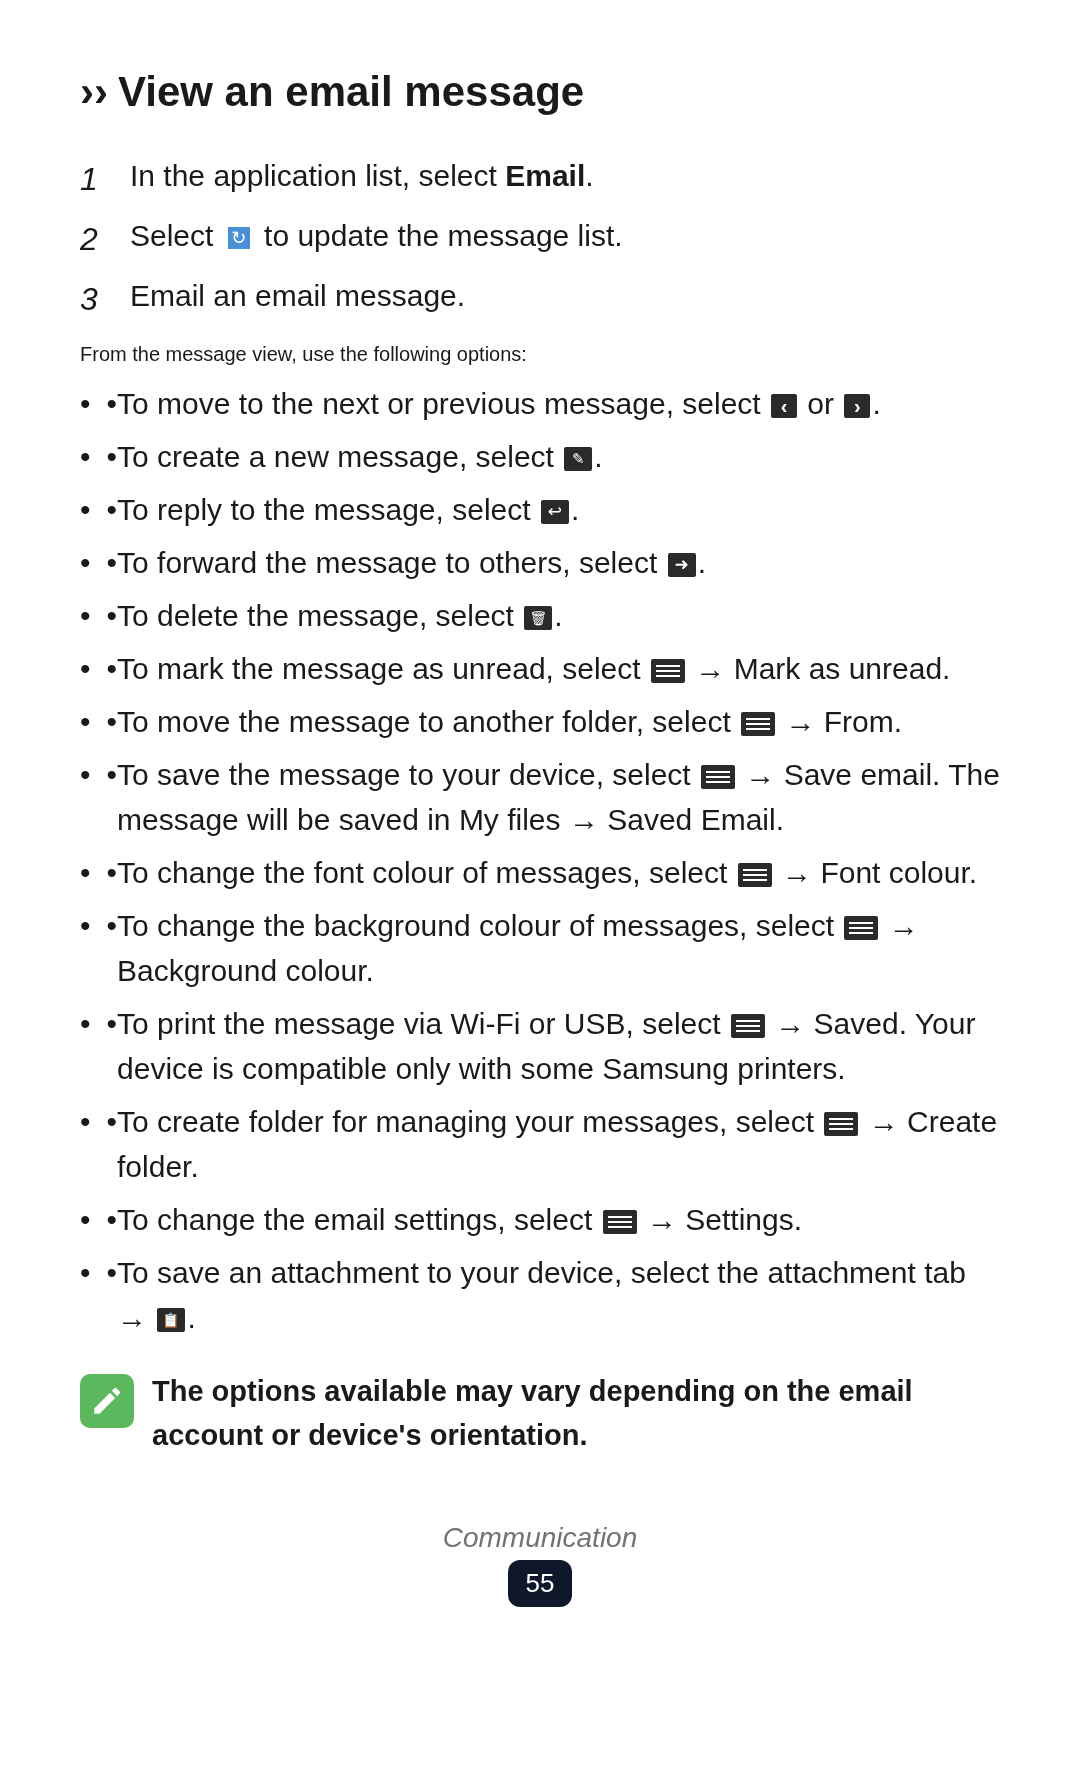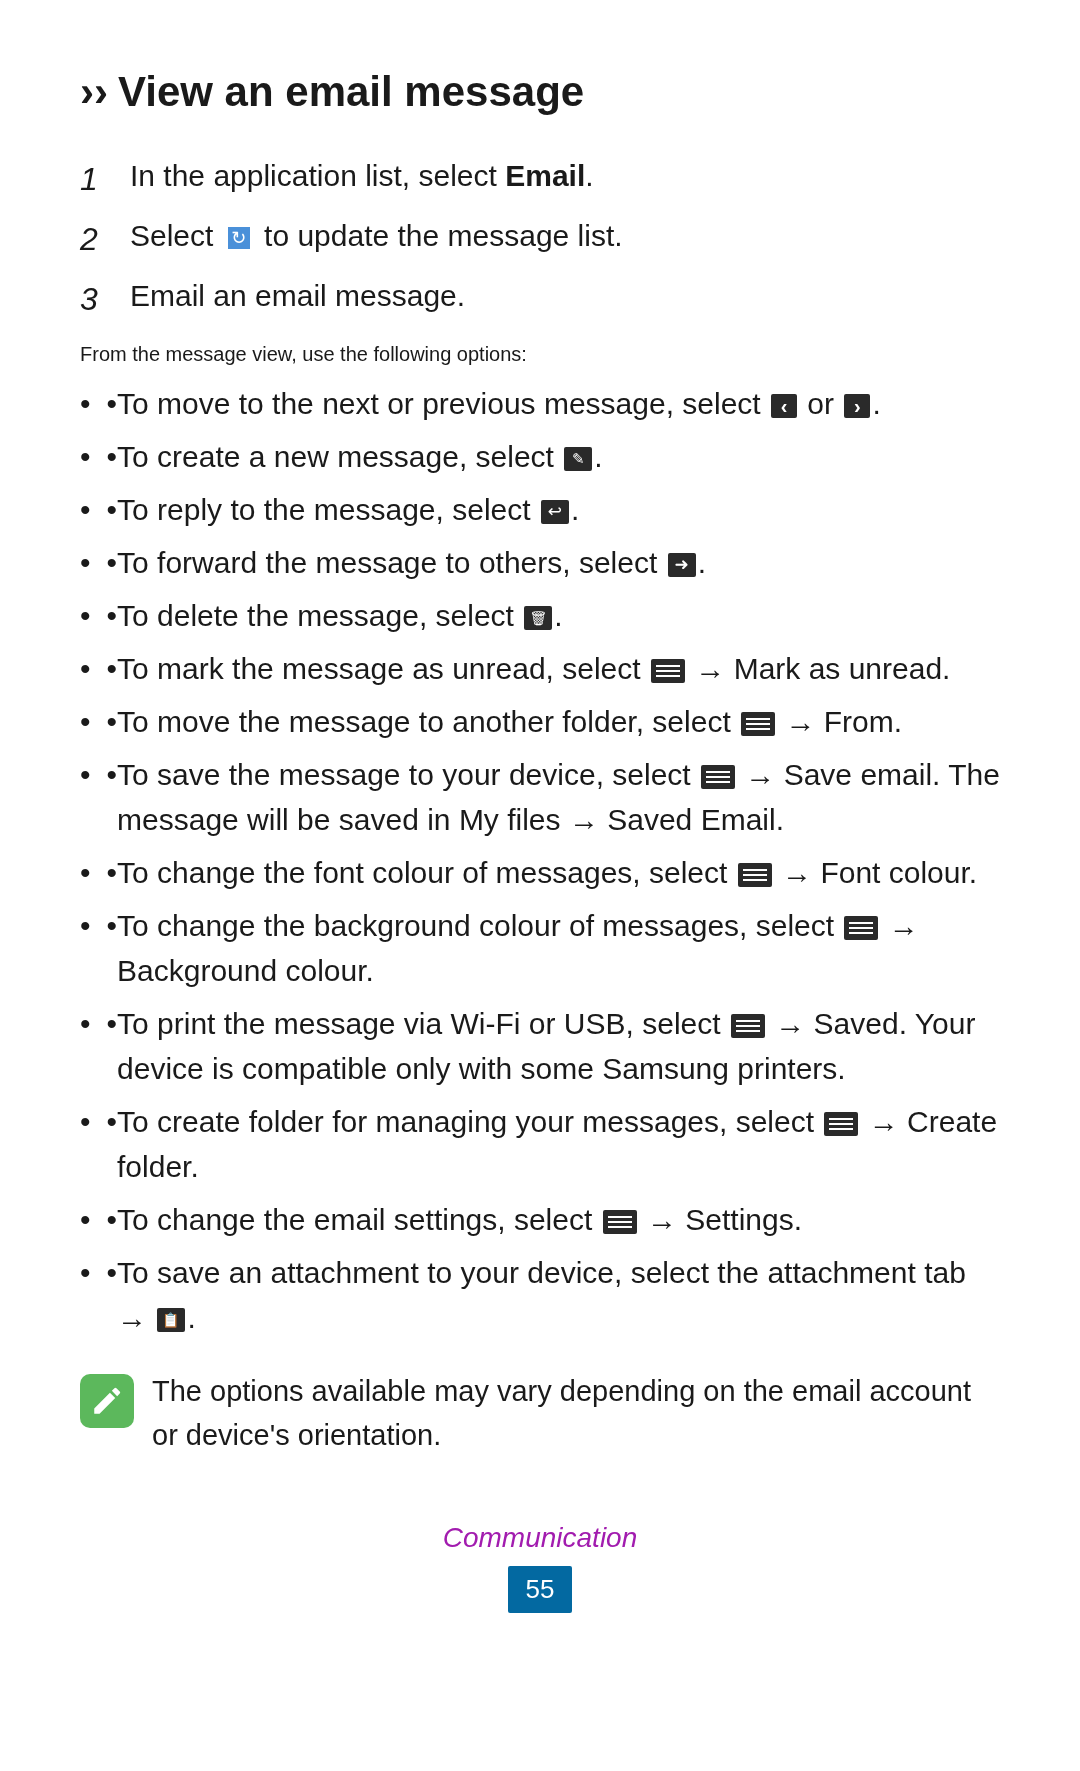--- a/index.html
+++ b/index.html
@@ -245,6 +245,7 @@
       gap: 18px;
       margin-top: 30px;
       padding: 0;
+      font-weight: bold;
     }
 
     .note-icon {

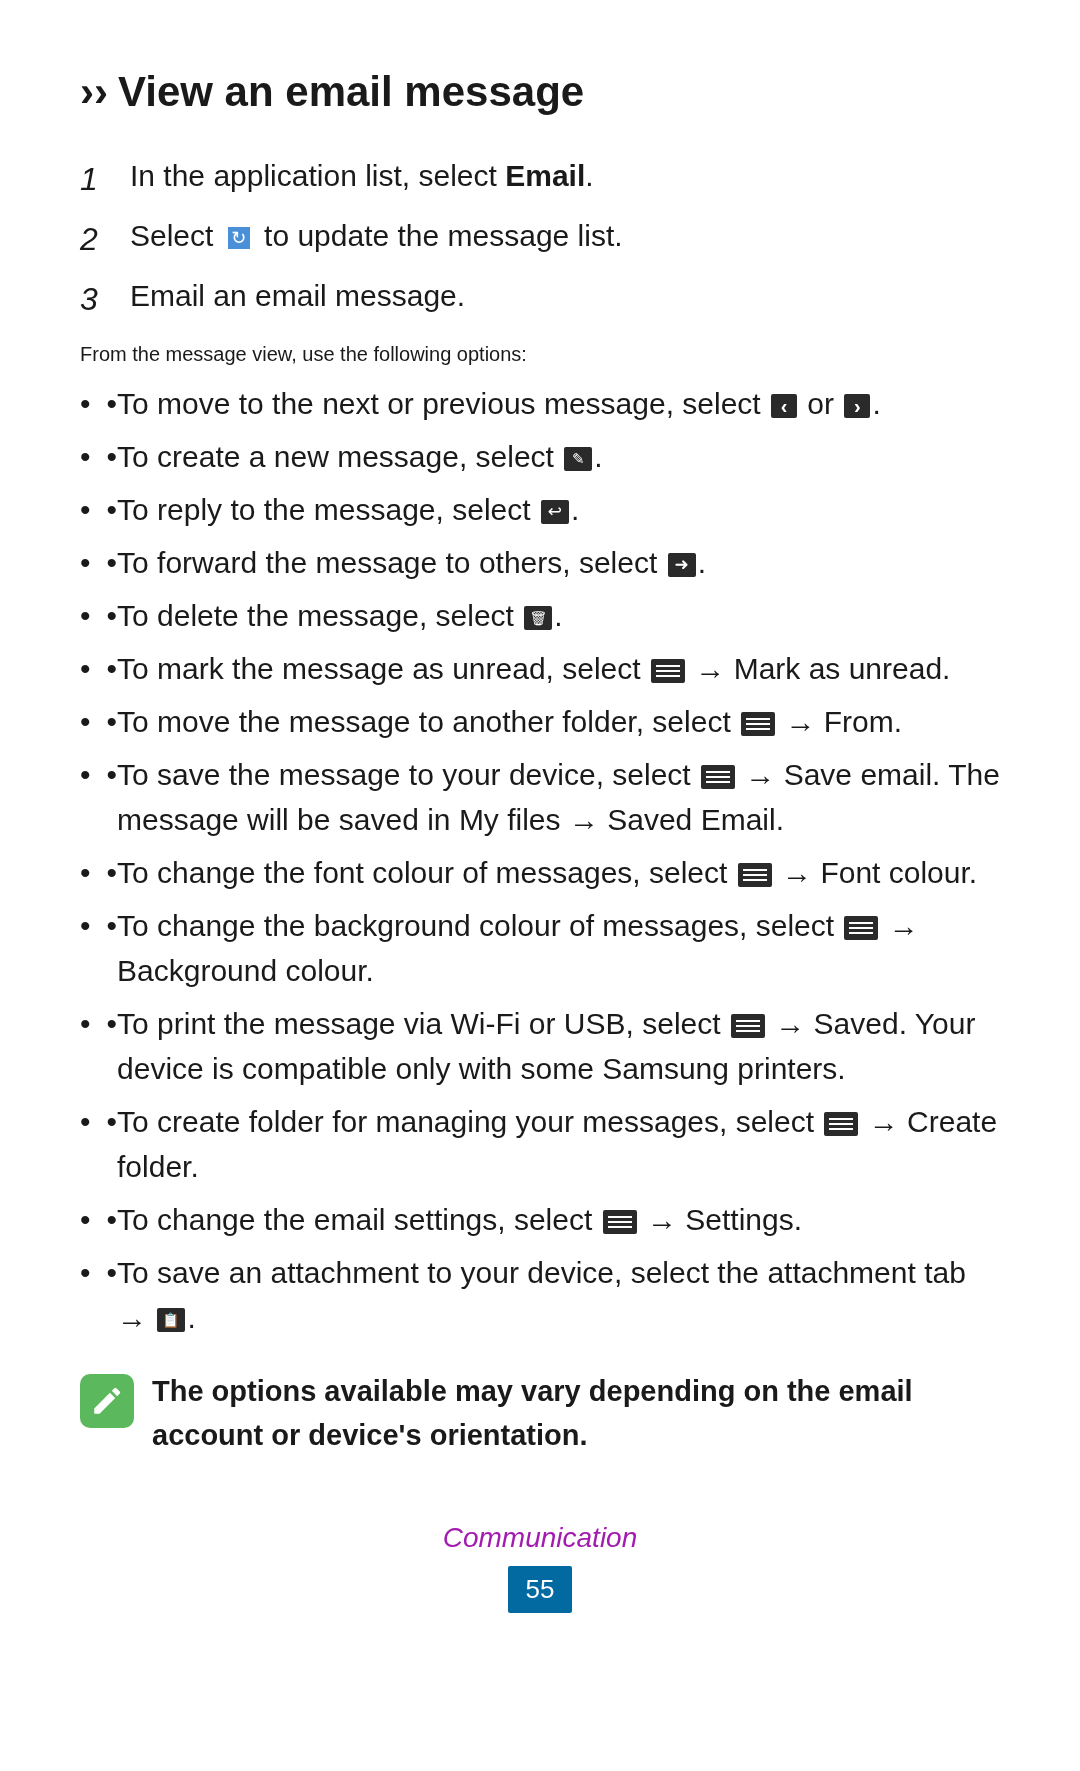--- a/index.html
+++ b/index.html
@@ -278,11 +278,10 @@
     }
 
     .footer-label {
-      color: #a21caf;
+      color: #737373;
       font-style: italic;
       font-size: 28px;
       display: block;
-      margin-bottom: 6px;
     }
 
     .footer-page {

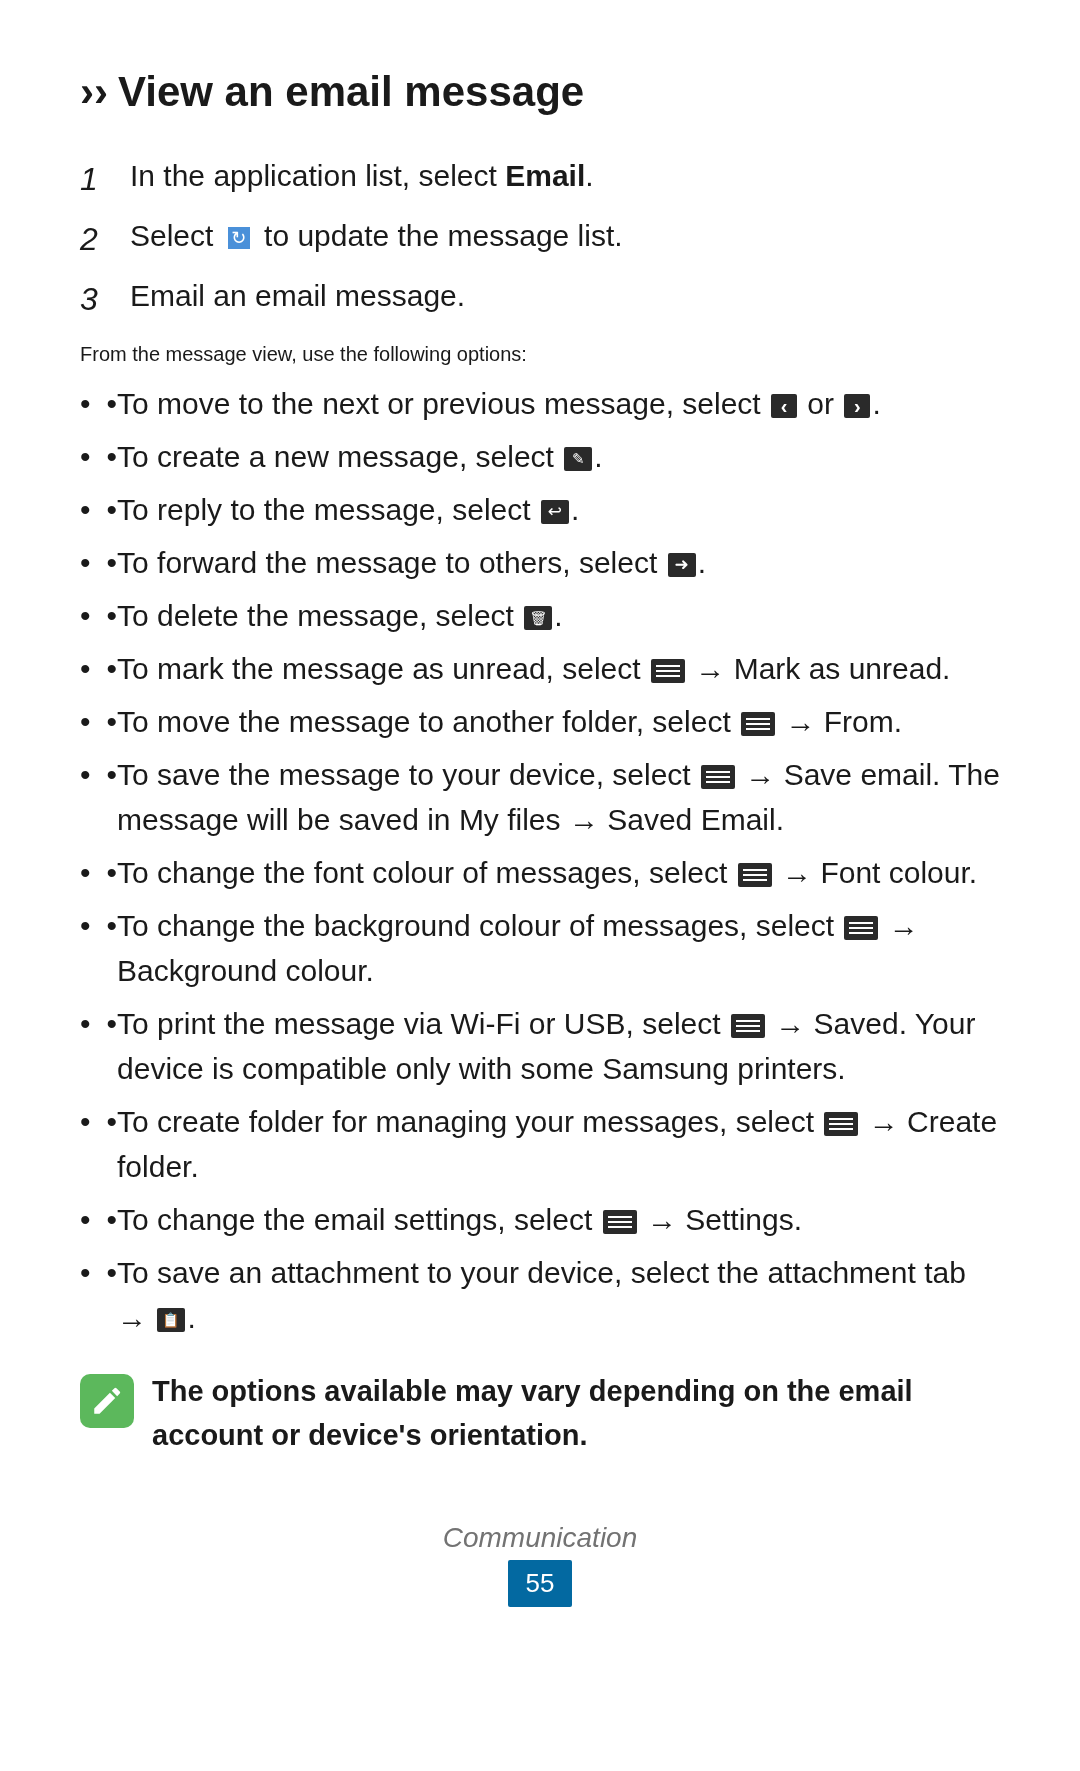--- a/index.html
+++ b/index.html
@@ -286,11 +286,11 @@
 
     .footer-page {
       display: inline-block;
-      background: #0369a1;
+      background: #0f172a;
       color: white;
       font-size: 26px;
       padding: 4px 18px;
-      border-radius: 2px;
+      border-radius: 12px;
     }
 
     .li-content {

